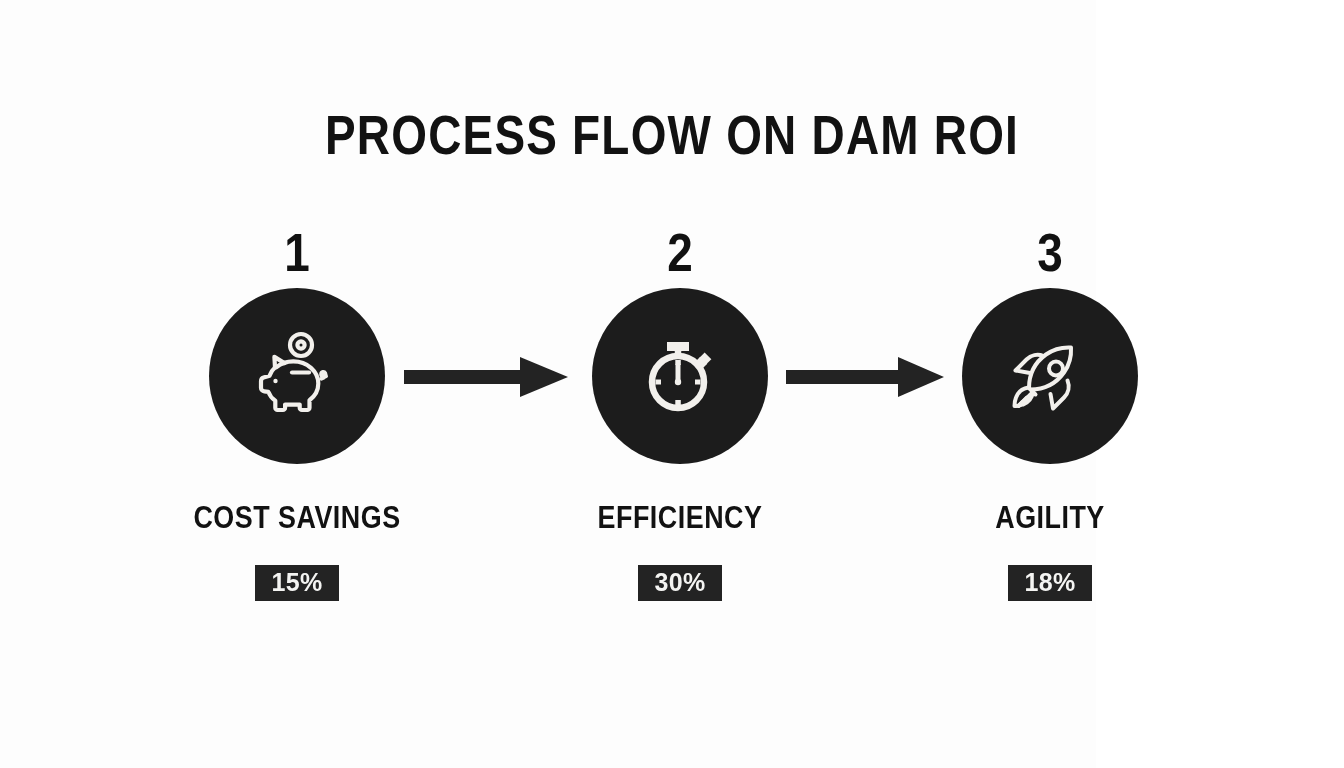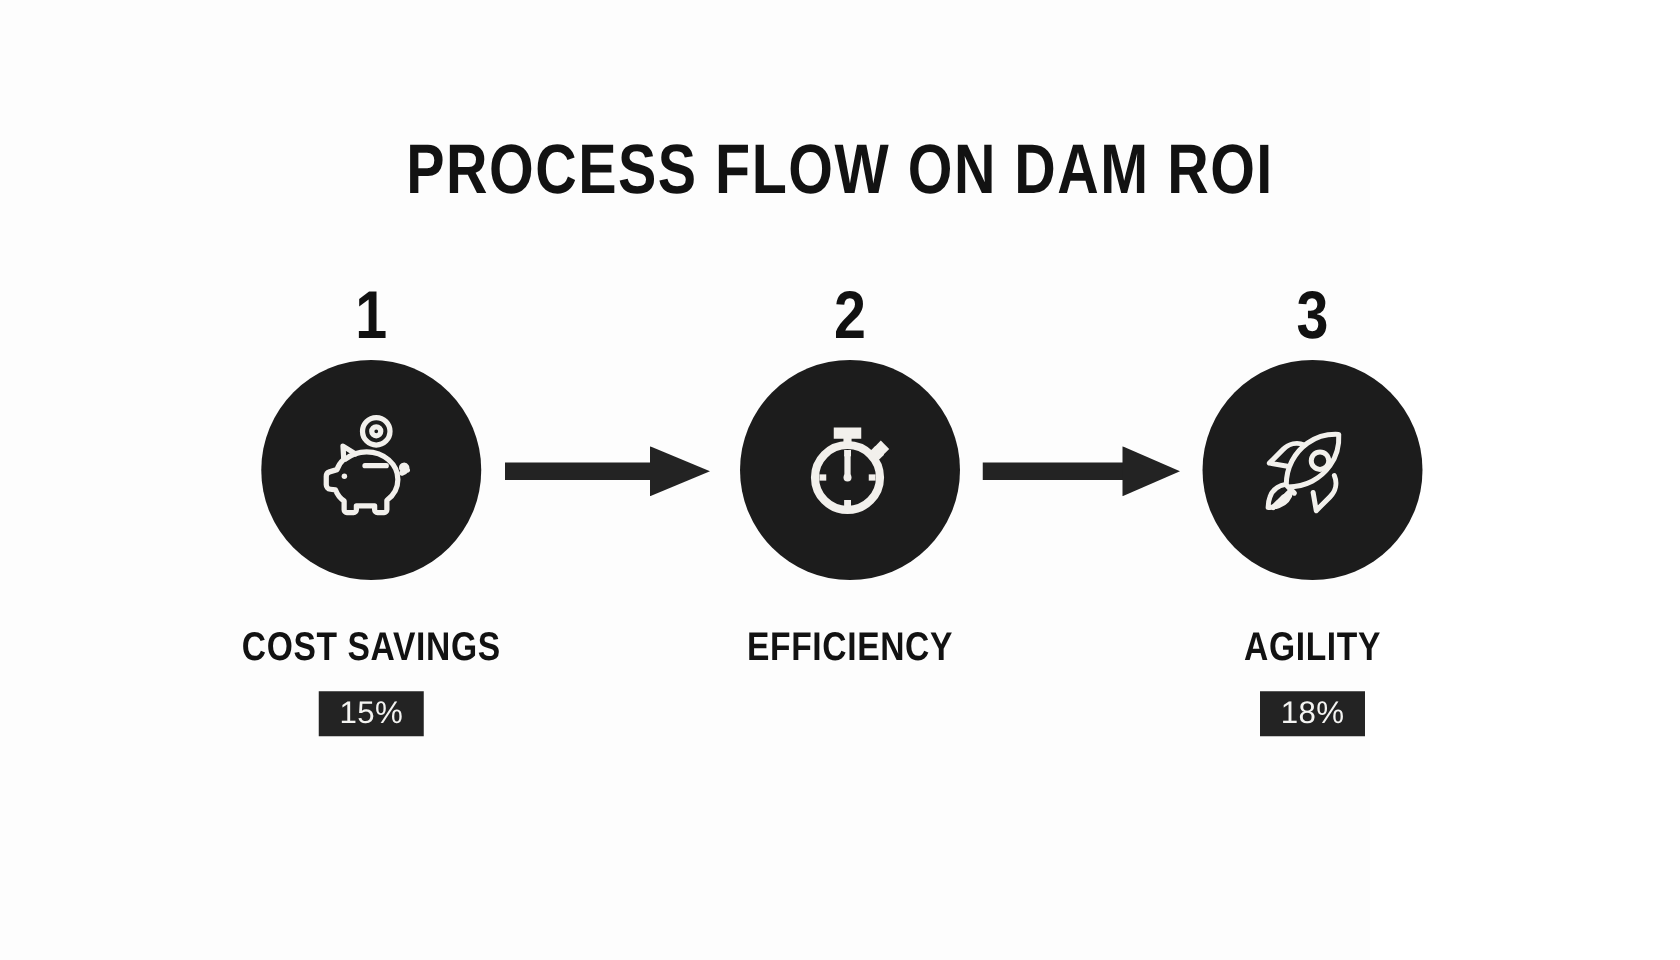--- a/index.html
+++ b/index.html
@@ -104,11 +104,12 @@
     background: #232323;
     color: #f4f4f2;
     font-family: "Liberation Sans Narrow", "Liberation Sans", sans-serif;
-    font-weight: 400;
+    font-weight: 700;
     font-size: 25px;
     line-height: 25px;
     padding: 5px 17px 6px 17px;
     letter-spacing: 0.3px;
+    margin-top: 12px;
   }
 
   

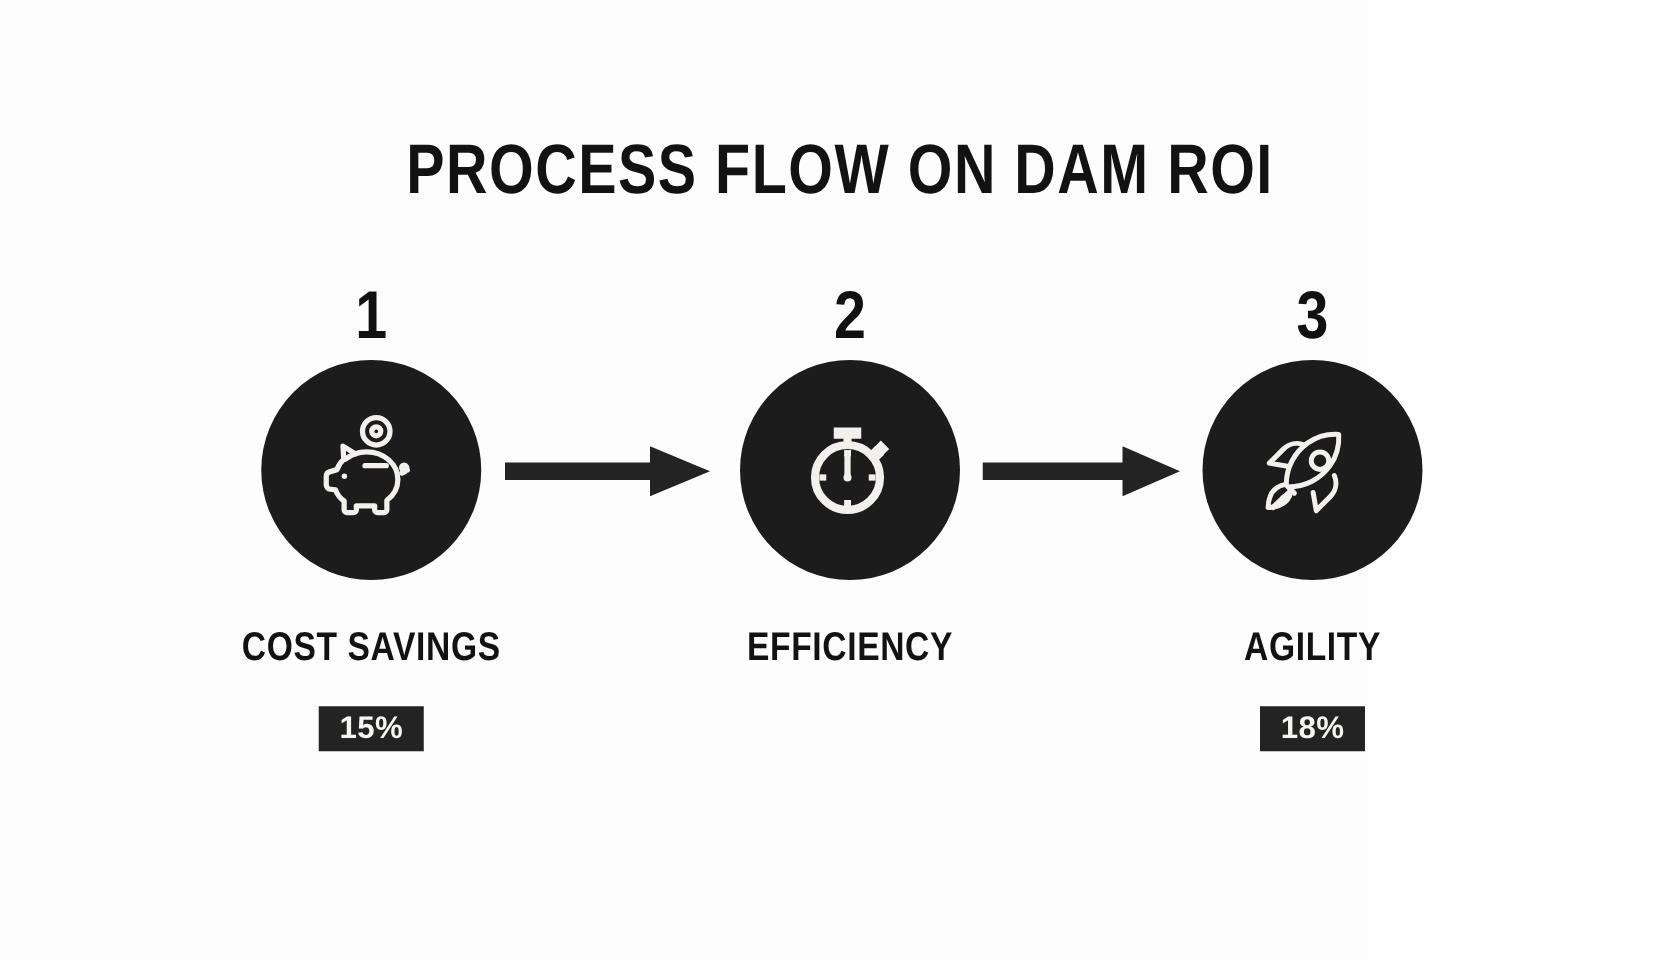--- a/index.html
+++ b/index.html
@@ -204,6 +204,9 @@
         </svg>
       </div>
       <div class="step-label">EFFICIENCY</div>
+      <div class="badge-wrap">
+        <span class="badge">30%</span>
+      </div>
     </div>
 
     <div class="step step-3">

